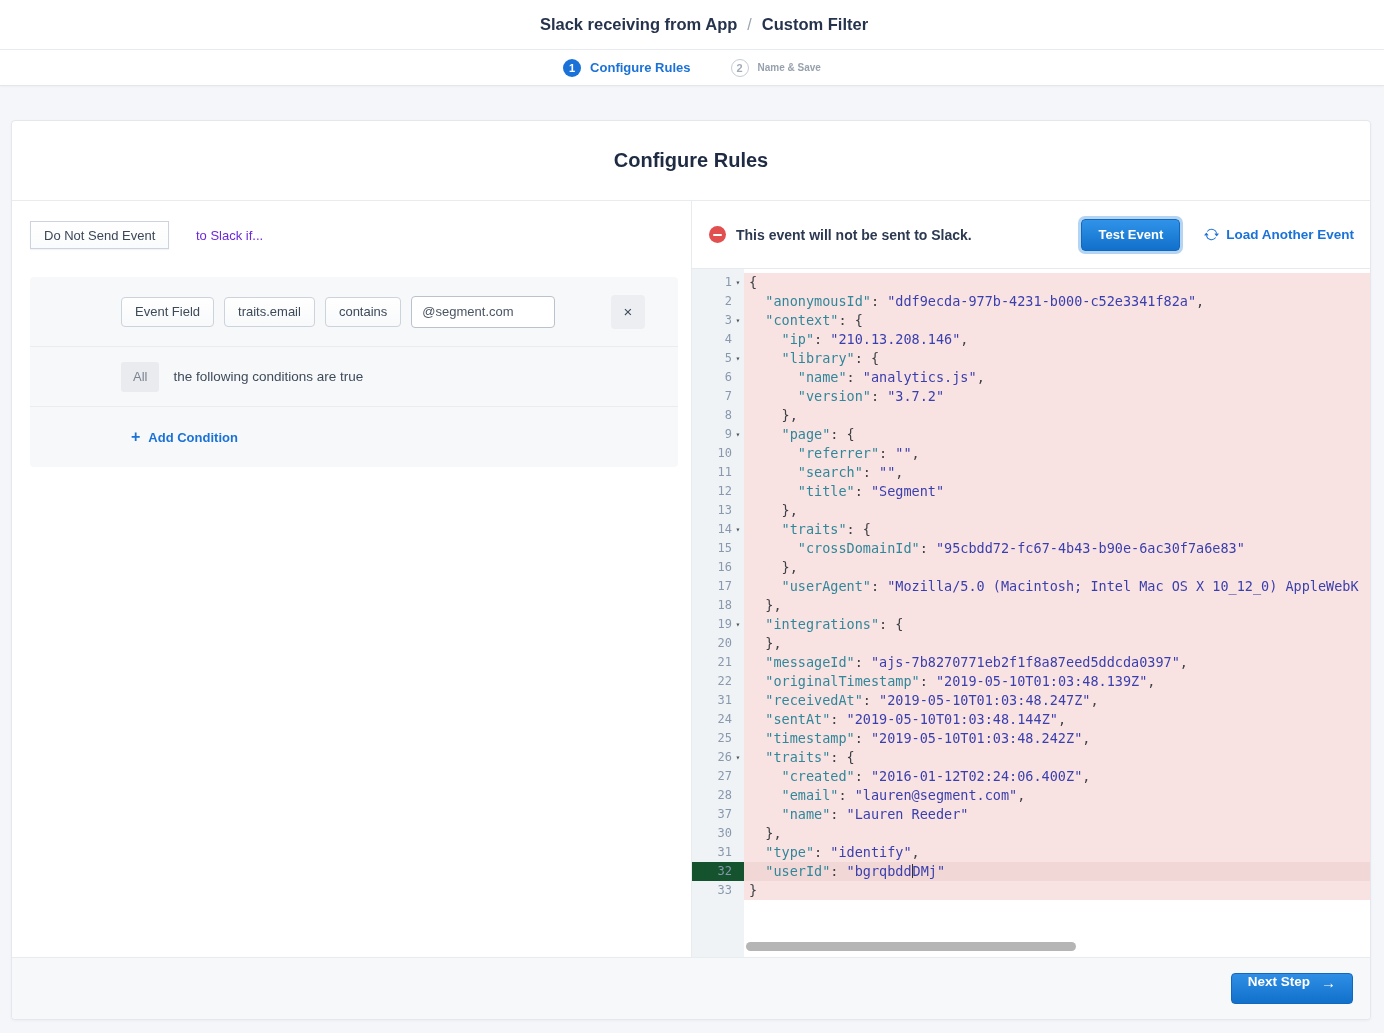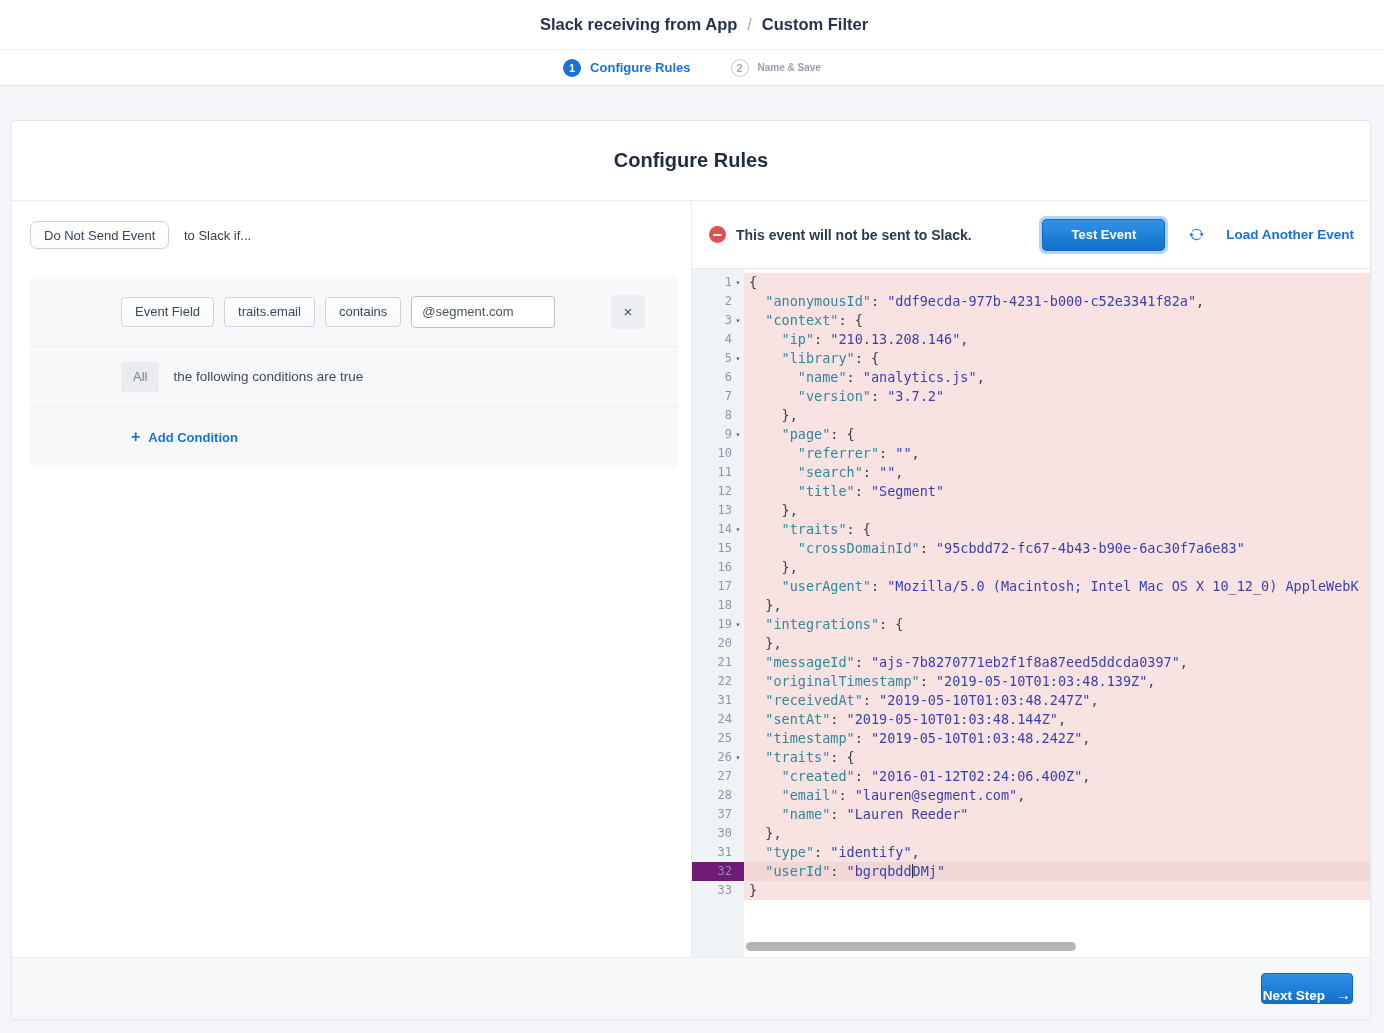--- a/index.html
+++ b/index.html
@@ -56,7 +56,7 @@
   .dnse-btn {
     position:absolute; left:18px; top:20px; height:28px; padding:0 13px;
     background:linear-gradient(180deg,#ffffff,#fafbfc);
-    border:1px solid #ccd3dc; border-radius:7px;
+    border:1px solid #ccd3dc; border-radius:0;
     font-family:"Liberation Sans", sans-serif;
     font-size:13px; color:#3b4758; cursor:pointer;
     box-shadow:0 1px 1px rgba(27,39,51,.05);

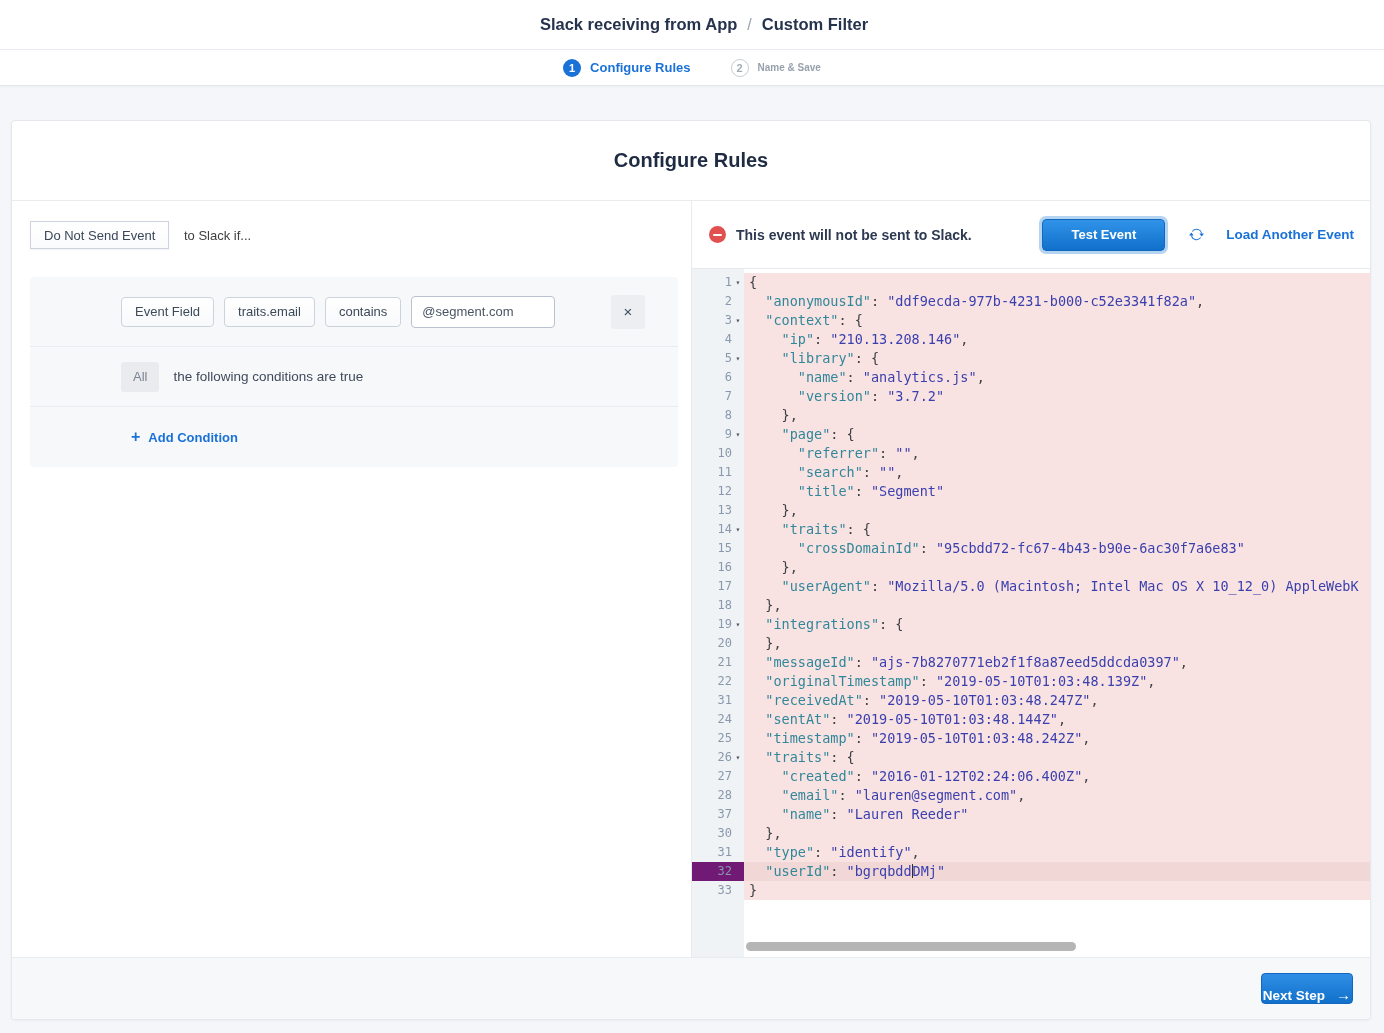--- a/index.html
+++ b/index.html
@@ -61,7 +61,7 @@
     font-size:13px; color:#3b4758; cursor:pointer;
     box-shadow:0 1px 1px rgba(27,39,51,.05);
   }
-  .dnse-suffix { position:absolute; left:172px; top:27px; font-size:13px; color:#404040; }
+  .dnse-suffix { position:absolute; left:184px; top:27px; font-size:13px; color:#6d28d9; }
 
   .cond-box {
     position:absolute; left:18px; top:76px; width:648px;

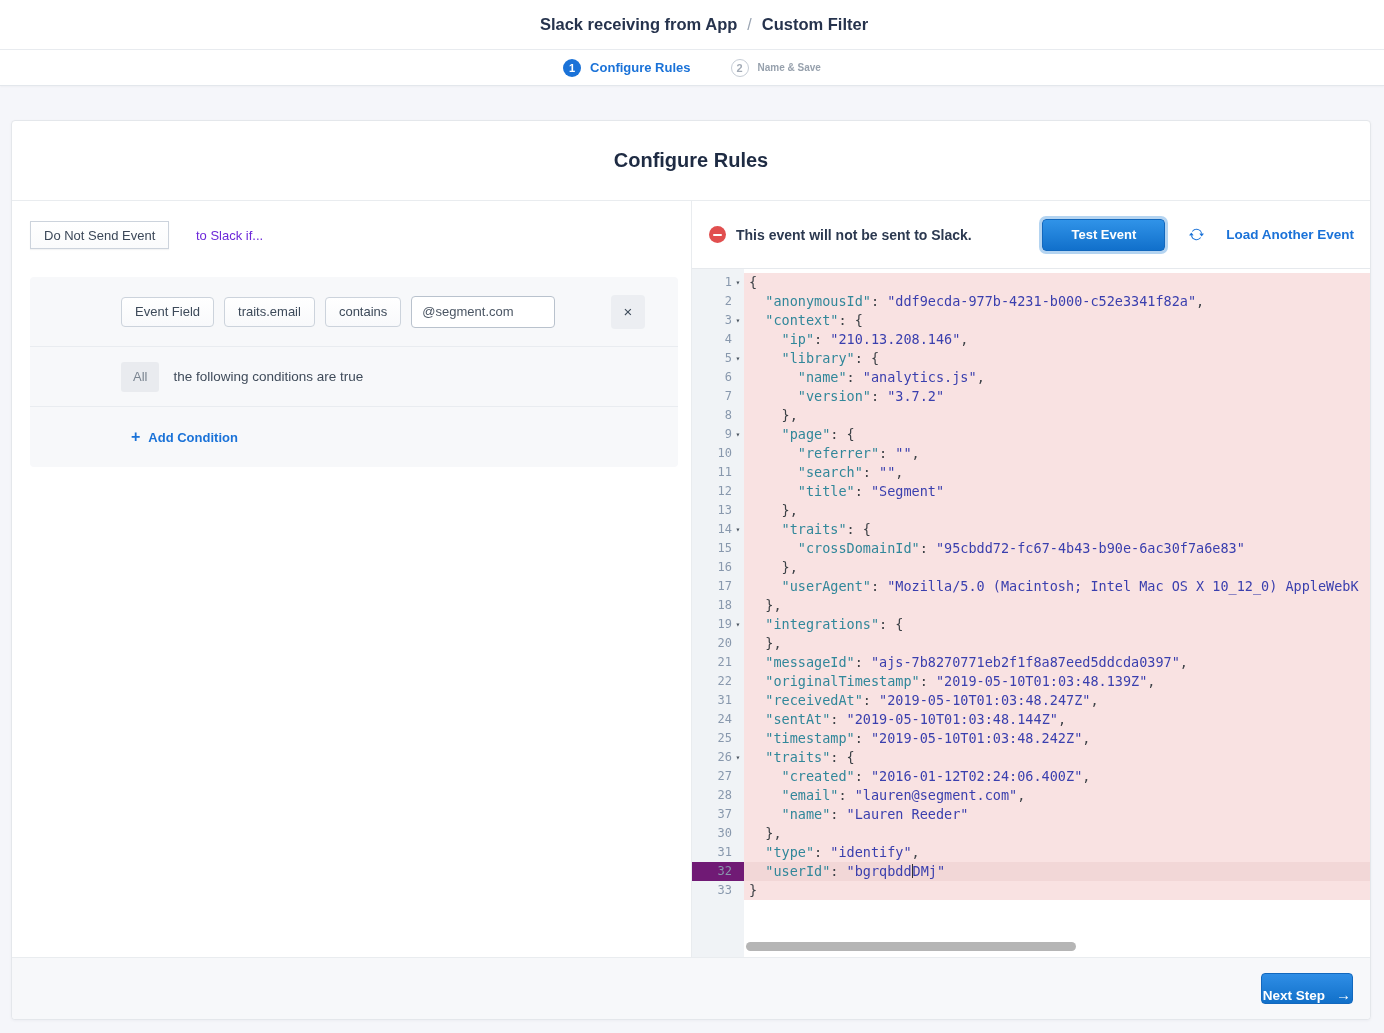--- a/index.html
+++ b/index.html
@@ -117,7 +117,7 @@
   }
   .status-text { margin-left:10px; font-size:14px; font-weight:700; color:#2c3950; }
   .test-btn {
-    margin-left:auto; height:32px; padding:0 28px;
+    margin-left:auto; height:32px; padding:0 16px;
     background:linear-gradient(180deg,#3093e8,#1170cb);
     border:1px solid #1268be; border-radius:4px;
     box-shadow:0 0 0 3px rgba(88,160,225,.45);

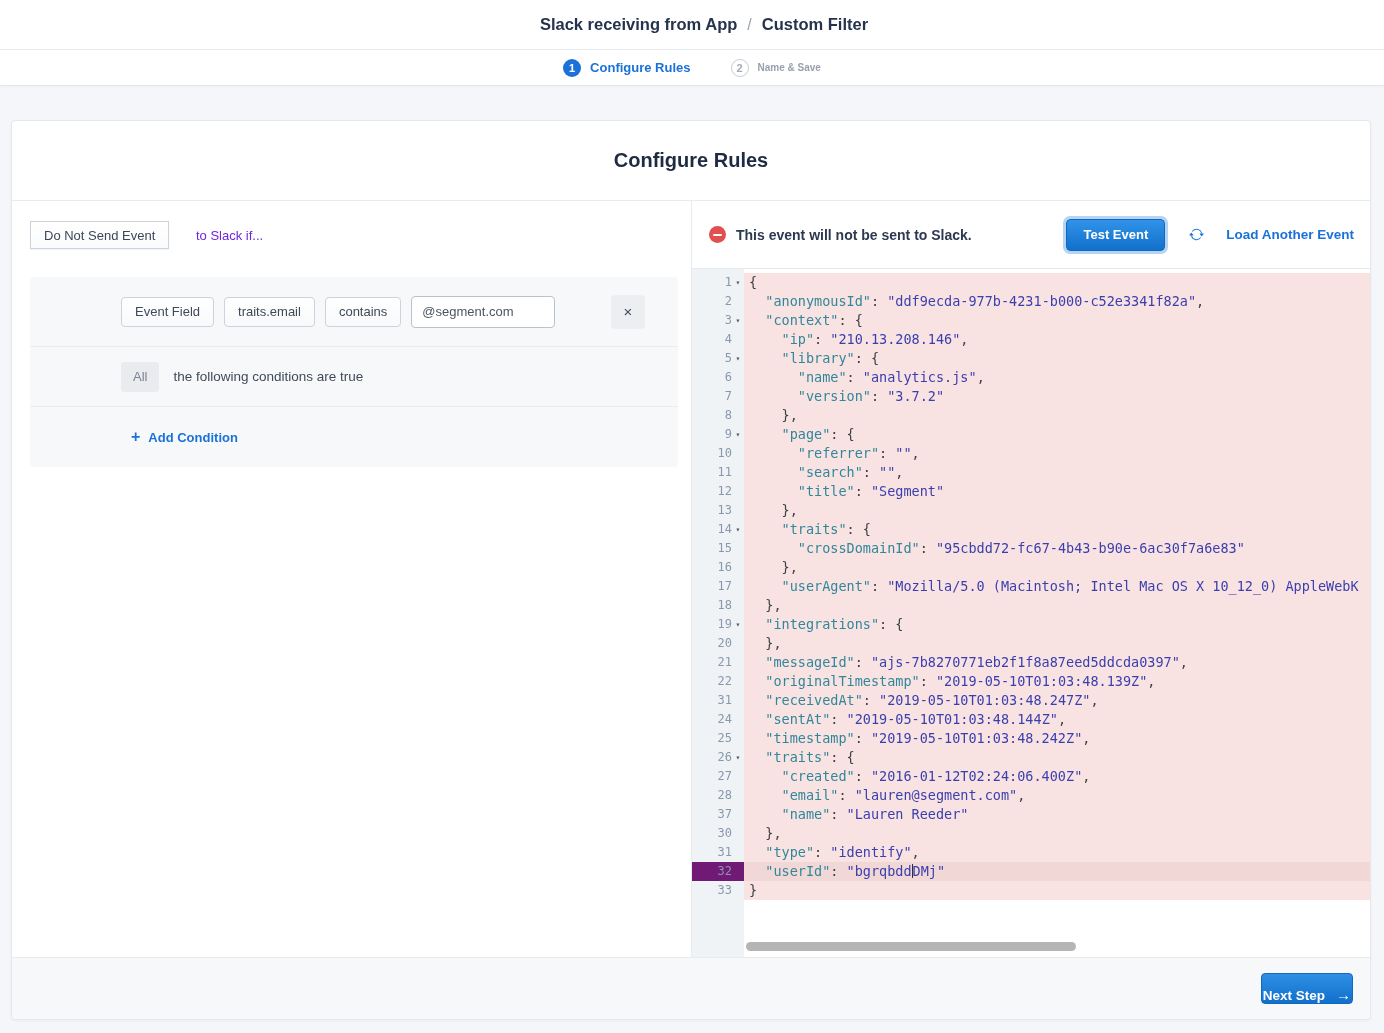--- a/index.html
+++ b/index.html
@@ -124,7 +124,7 @@
     color:#fff; font-size:13px; font-weight:700; cursor:pointer;
     font-family:"Liberation Sans", sans-serif;
   }
-  .load-link { margin-left:24px; display:flex; align-items:center; gap:22px; cursor:pointer;justify-content:center; }
+  .load-link { margin-left:24px; display:flex; align-items:center; gap:7px; cursor:pointer;justify-content:center; }
   .load-link .llabel { color:#1a72d8; font-size:13.5px; font-weight:700; }
   .load-link svg { display:block; }
 

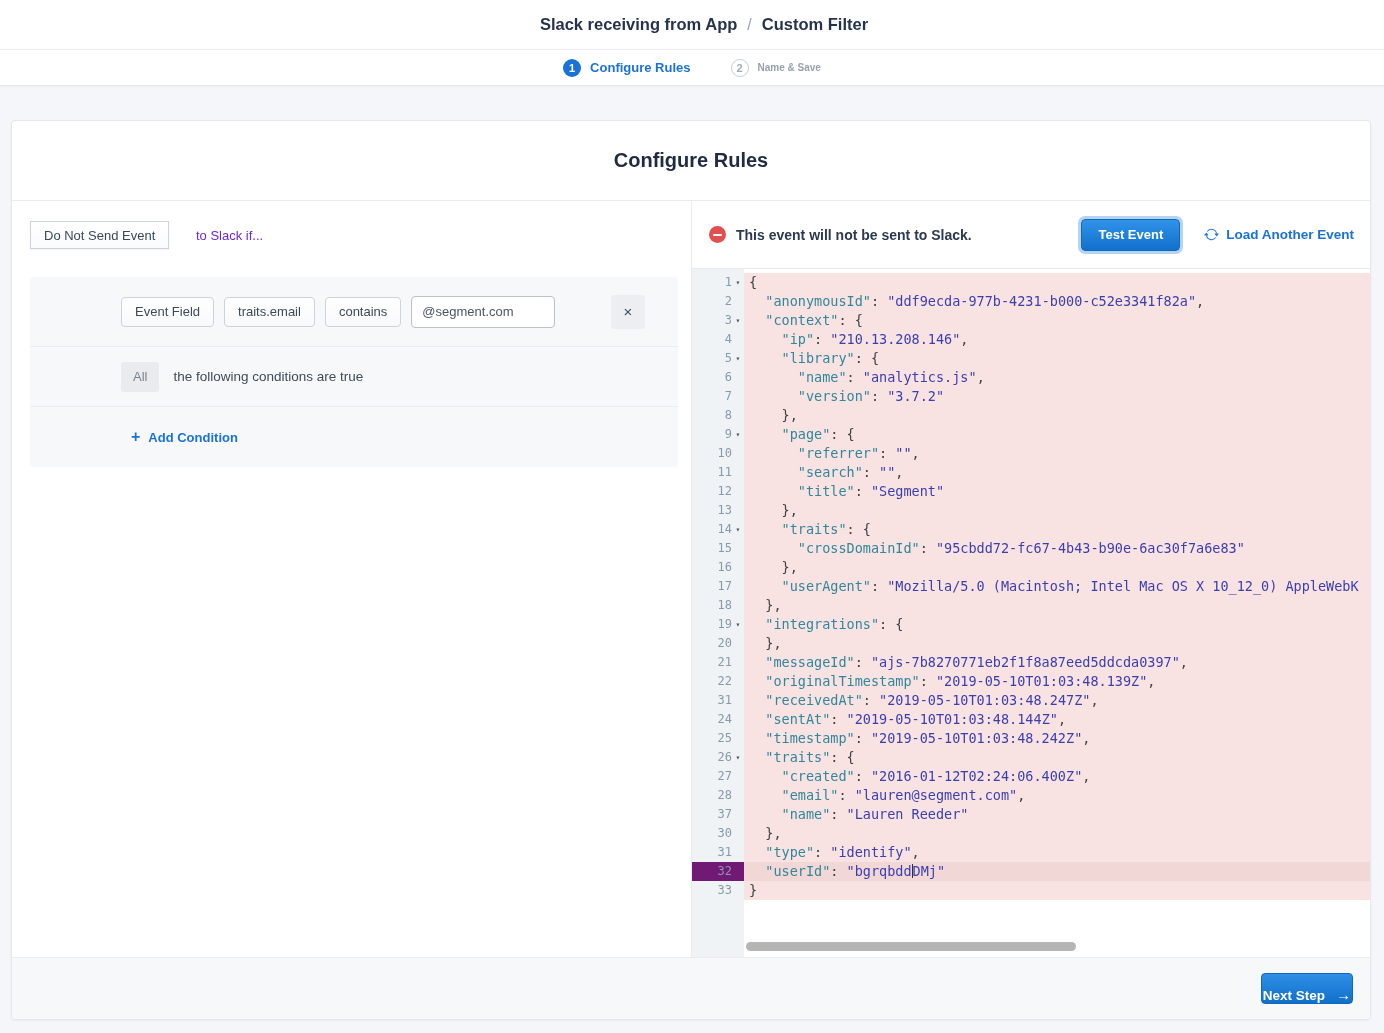--- a/index.html
+++ b/index.html
@@ -144,7 +144,7 @@
     color:#8898ad; font-size:12px;
   }
   .gline .fold { width:12px; font-size:8px; color:#4a5560; text-align:center; }
-  .gline.gactive { background:#701a75; }
+  .gline.gactive { background:#14532d; }
   .code {
     position:absolute; left:52px; top:0; right:0; bottom:0; padding-top:4px;
   }

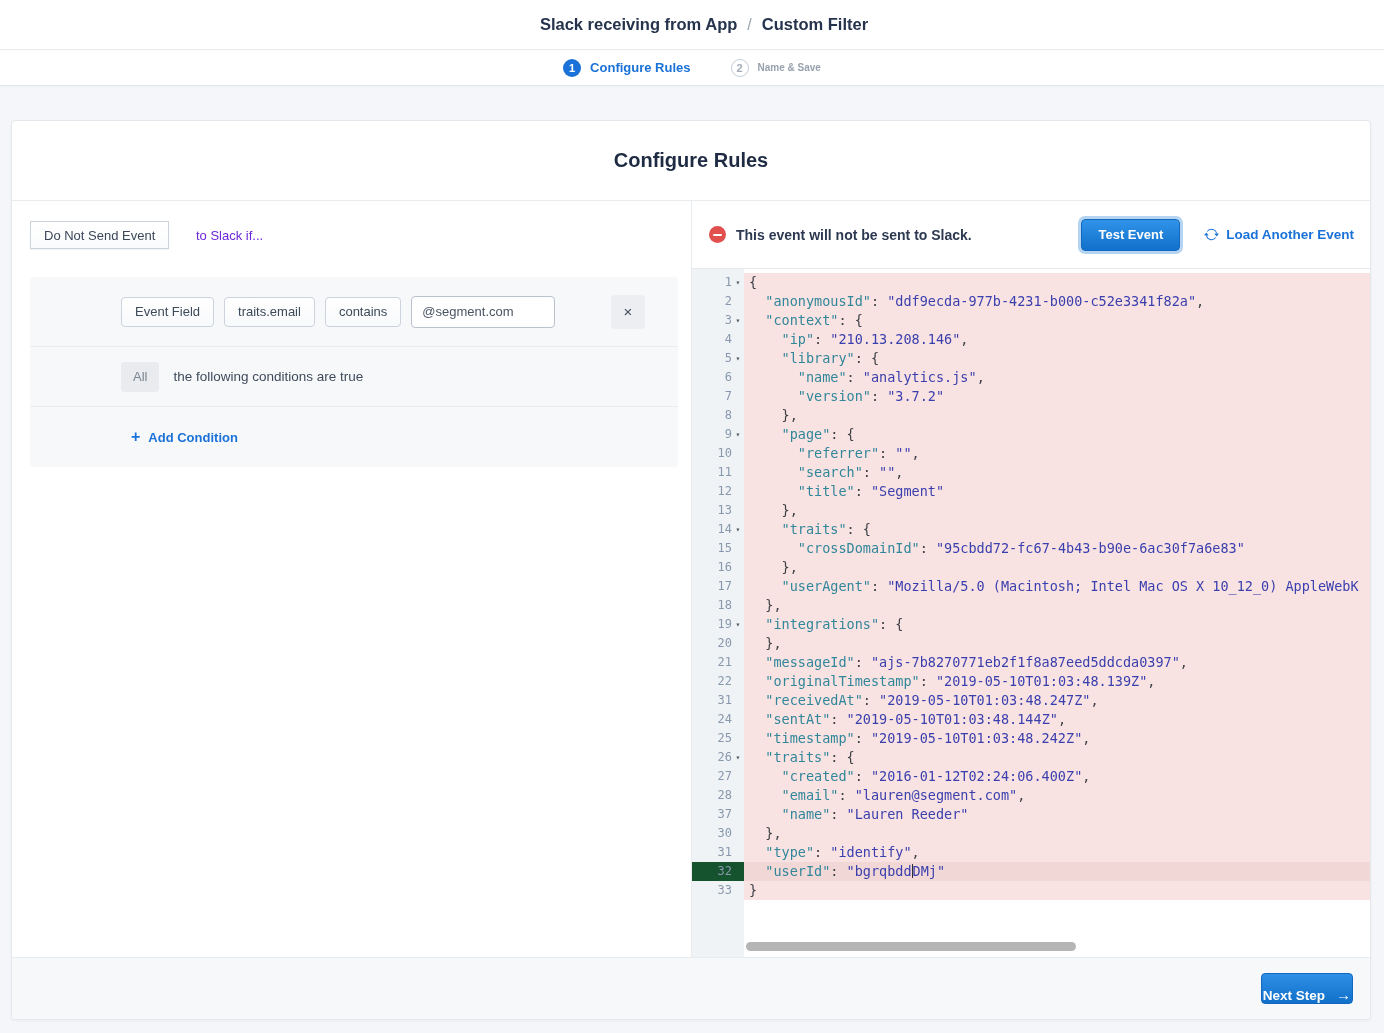--- a/index.html
+++ b/index.html
@@ -170,12 +170,12 @@
     display:flex; align-items:center; justify-content:flex-end; padding-right:17px;
   }
   .next-btn {
-    height:31px; padding:0 1px;
+    height:31px; padding:0 16px;
     background:linear-gradient(180deg,#2f8ee6,#1170c9);
     border:1px solid #1268be; border-radius:4px;
     color:#fff; font-size:13.5px; font-weight:700; cursor:pointer;
     font-family:"Liberation Sans", sans-serif;
-    display:flex; align-items:flex-end; gap:11px;
+    display:flex; align-items:flex-start; gap:11px;
   }
   .next-arrow { font-size:15px; font-weight:400; }
 </style>

